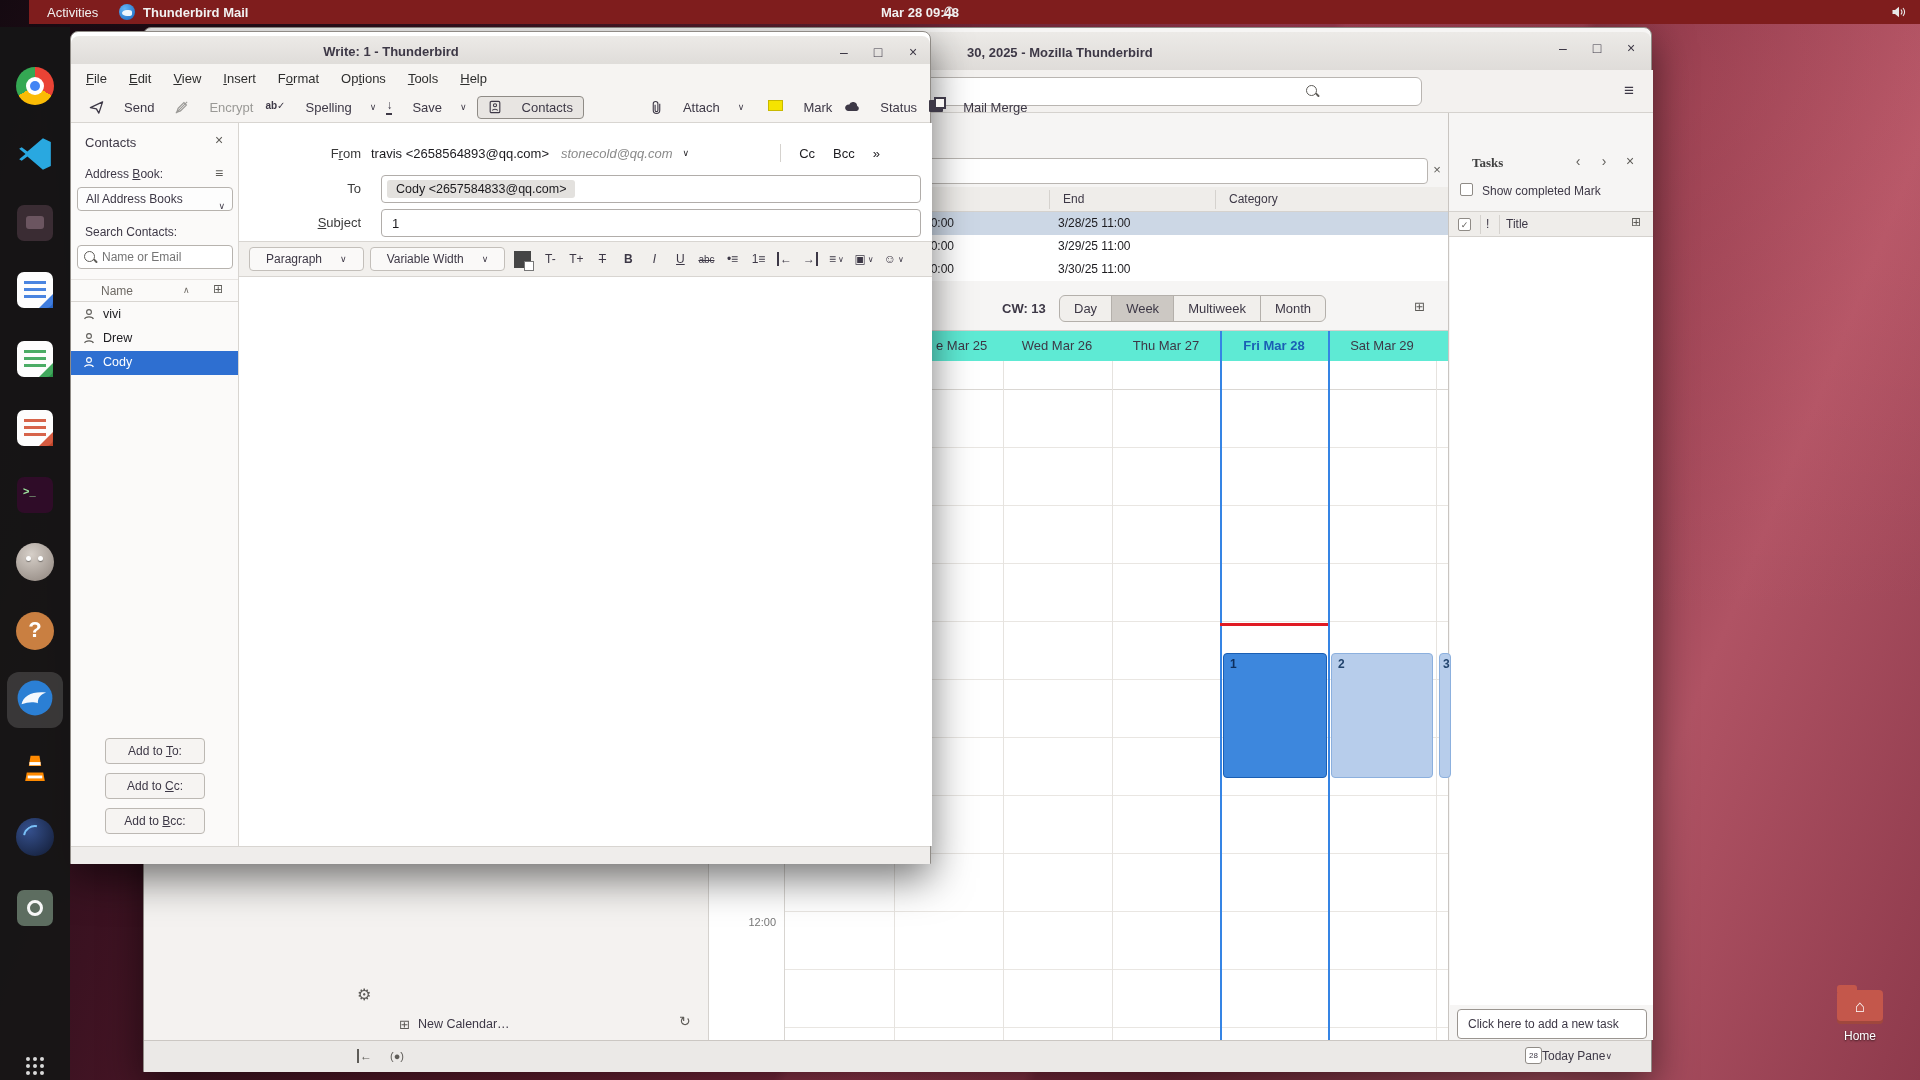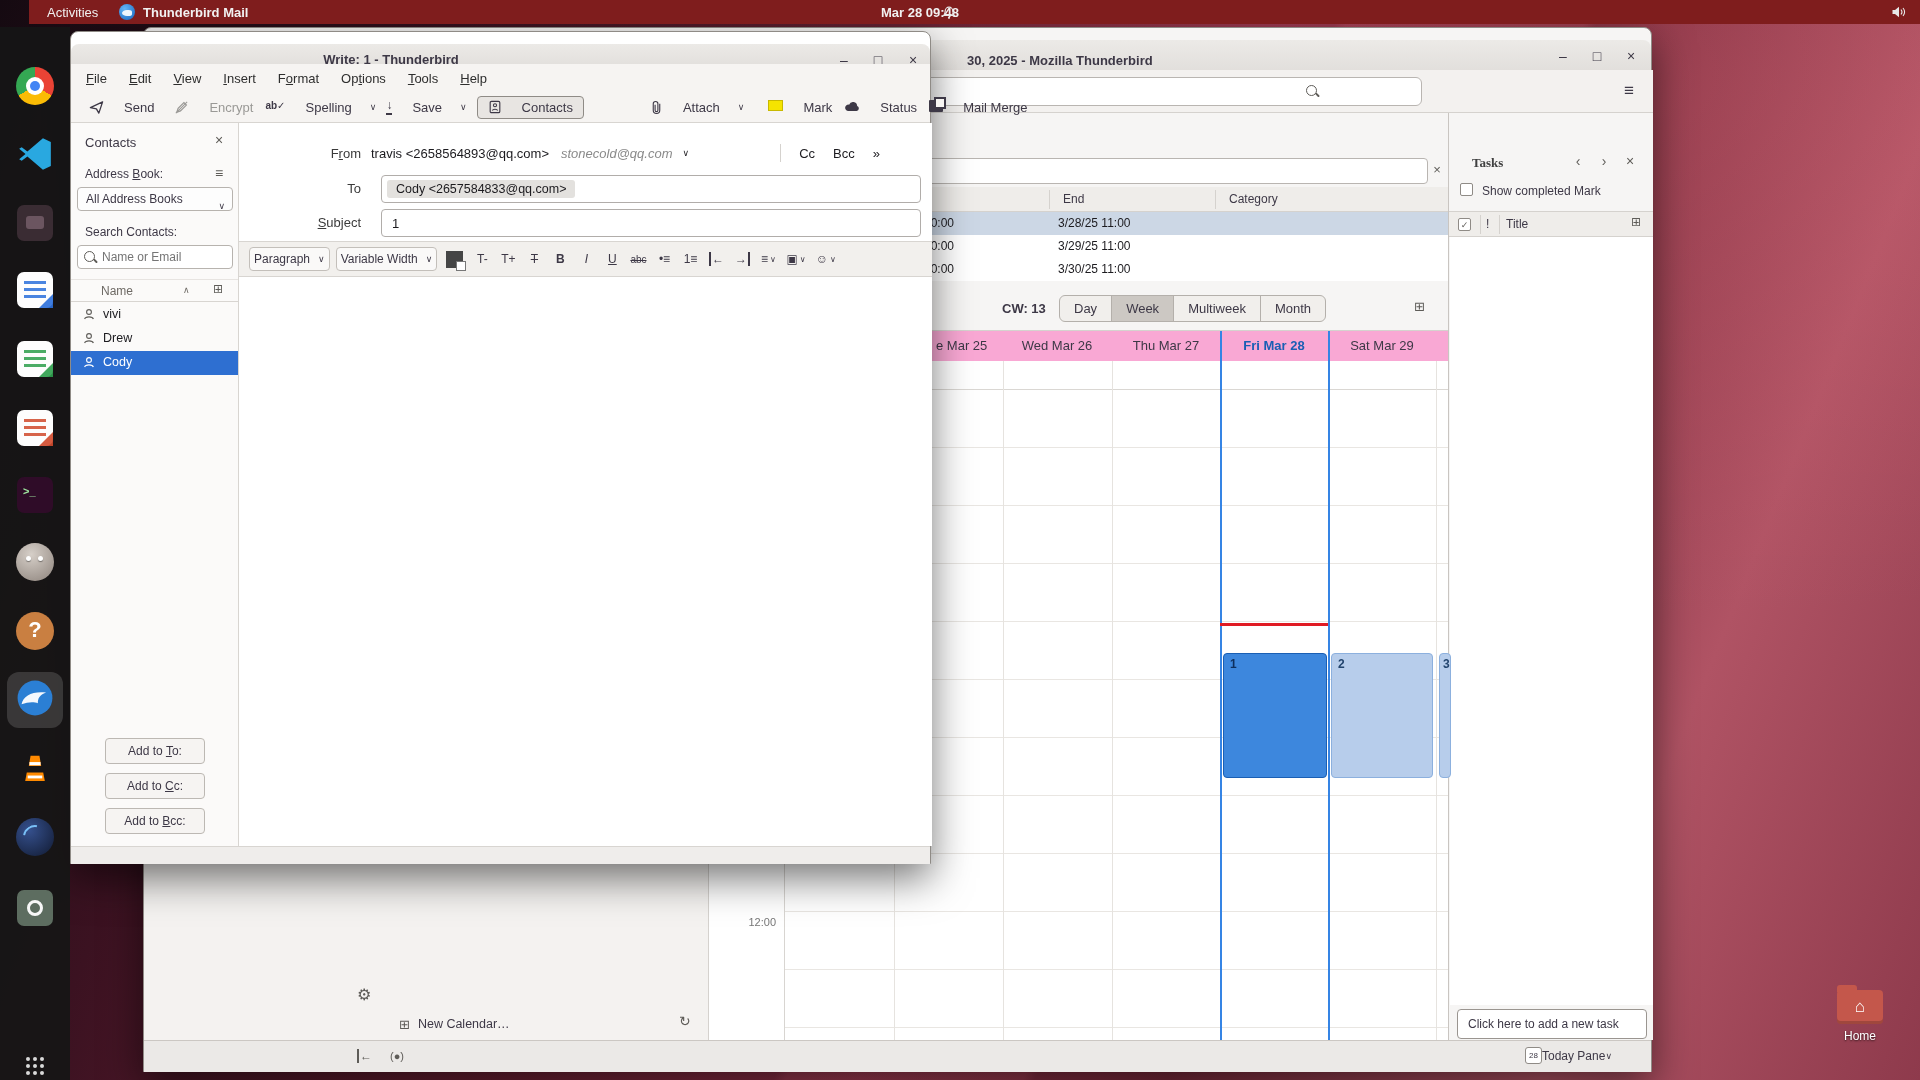--- a/index.html
+++ b/index.html
@@ -65,7 +65,7 @@
   
   .win { position:absolute; background:#fff; border:1px solid #8f8b86; border-radius:8px 8px 0 0;
     box-shadow:0 14px 40px rgba(0,0,0,.55); }
-  .titlebar { position:absolute; left:0; top:12px; right:0; height:32px;
+  .titlebar { position:absolute; left:0; top:4px; right:0; height:32px;
     background:linear-gradient(#eceae7,#dedbd8); border-bottom:1px solid #c6c2bd; border-radius:8px 8px 0 0;
     color:#3d3846; font-weight:700; font-size:13px; }
   .winbtn { position:absolute; top:5px; width:24px; height:22px; text-align:center; line-height:22px;

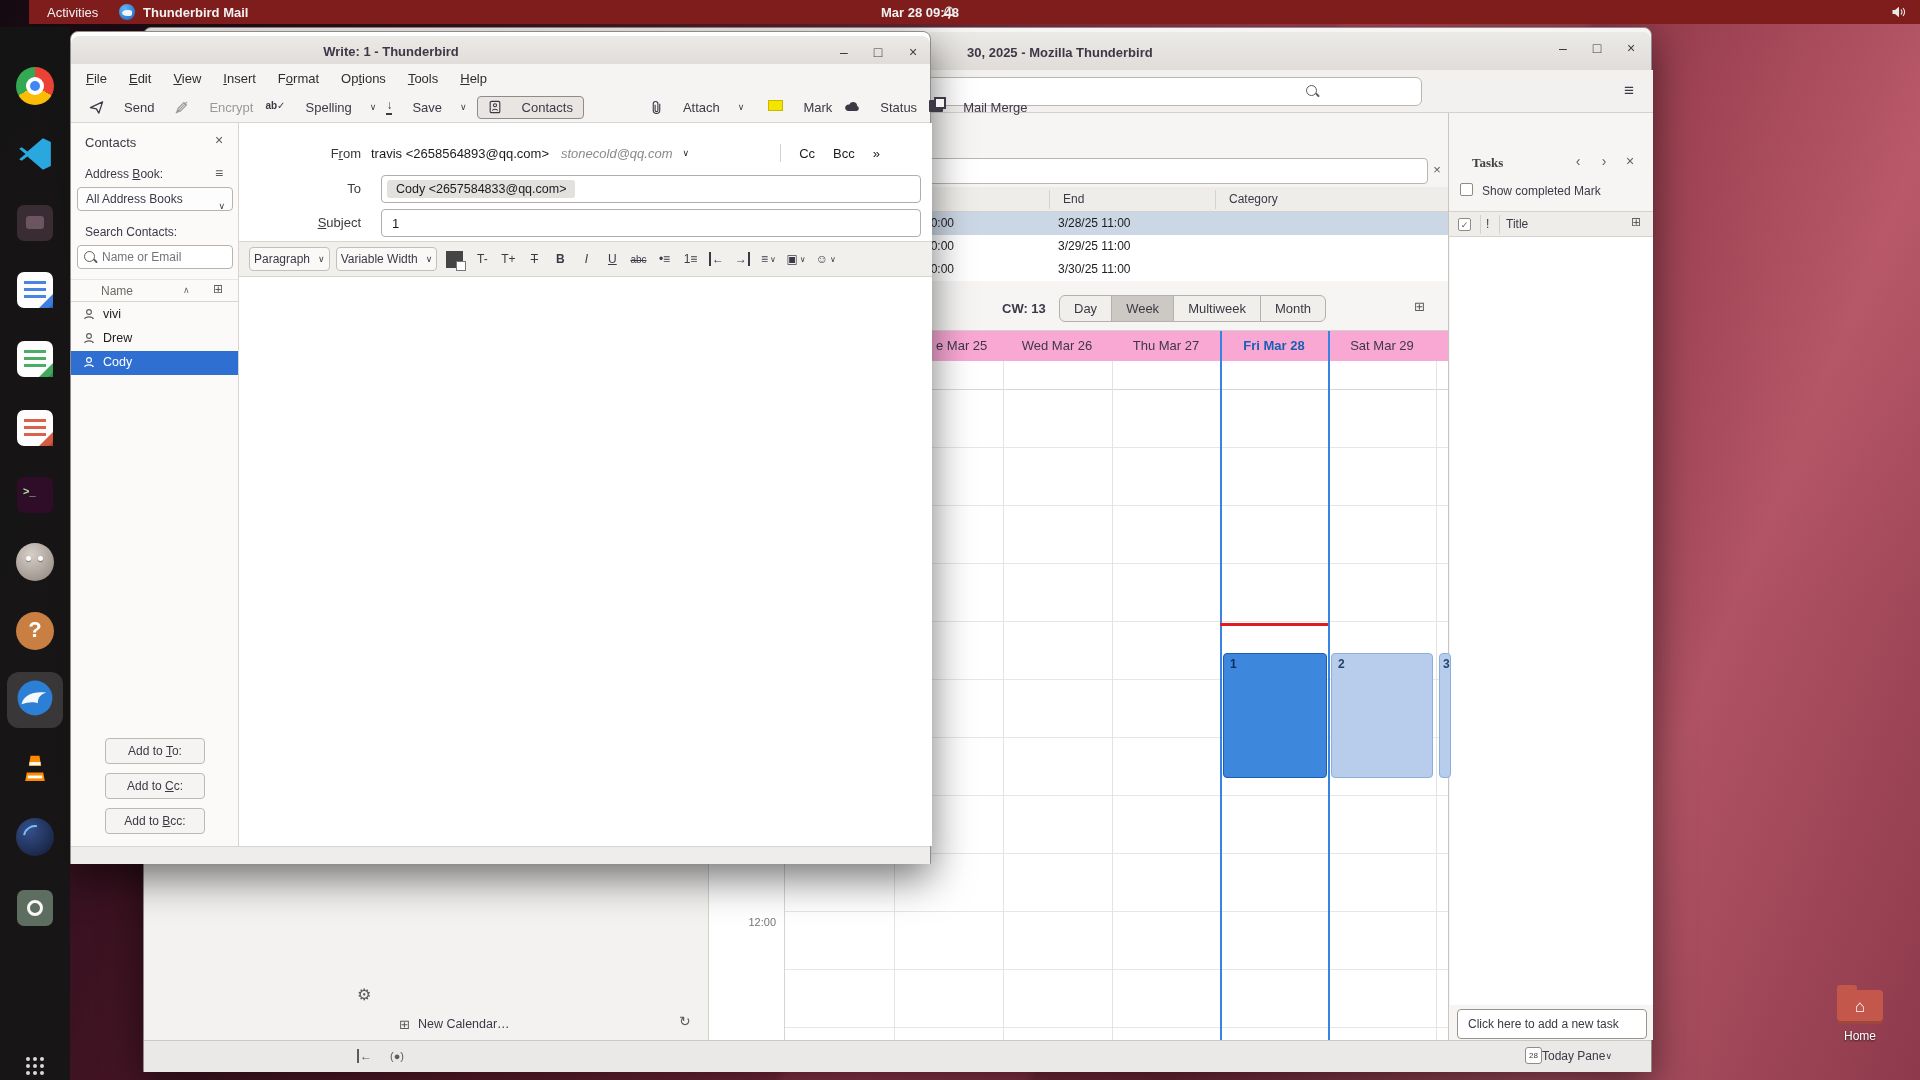--- a/index.html
+++ b/index.html
@@ -201,7 +201,7 @@
 
   .fmtbar { position:absolute; left:168px; top:209px; width:693px; height:36px; background:#f2f0ed; border-top:1px solid #d8d5d1; border-bottom:1px solid #d8d5d1;
     display:flex; align-items:center; gap:6px; padding-left:10px; font-size:12px; color:#3d3846;}
-  .dd { height:24px; border:1px solid #c3bfba; background:#faf9f8; border-radius:4px; display:flex; align-items:center; gap:8px; padding:0 4px; white-space:nowrap;}
+  .dd { height:24px; border:1px solid #c3bfba; background:#faf9f8; border-radius:4px; display:flex; align-items:center; gap:18px; padding:0 16px; white-space:nowrap;}
   .dd .chev { font-size:9px;}
   .swatch { width:17px; height:17px; background:#454545; position:relative; margin:0 3px;}
   .swatch::after { content:""; position:absolute; right:-3px; bottom:-3px; width:8px; height:8px; background:#fff; border:1px solid #777;}

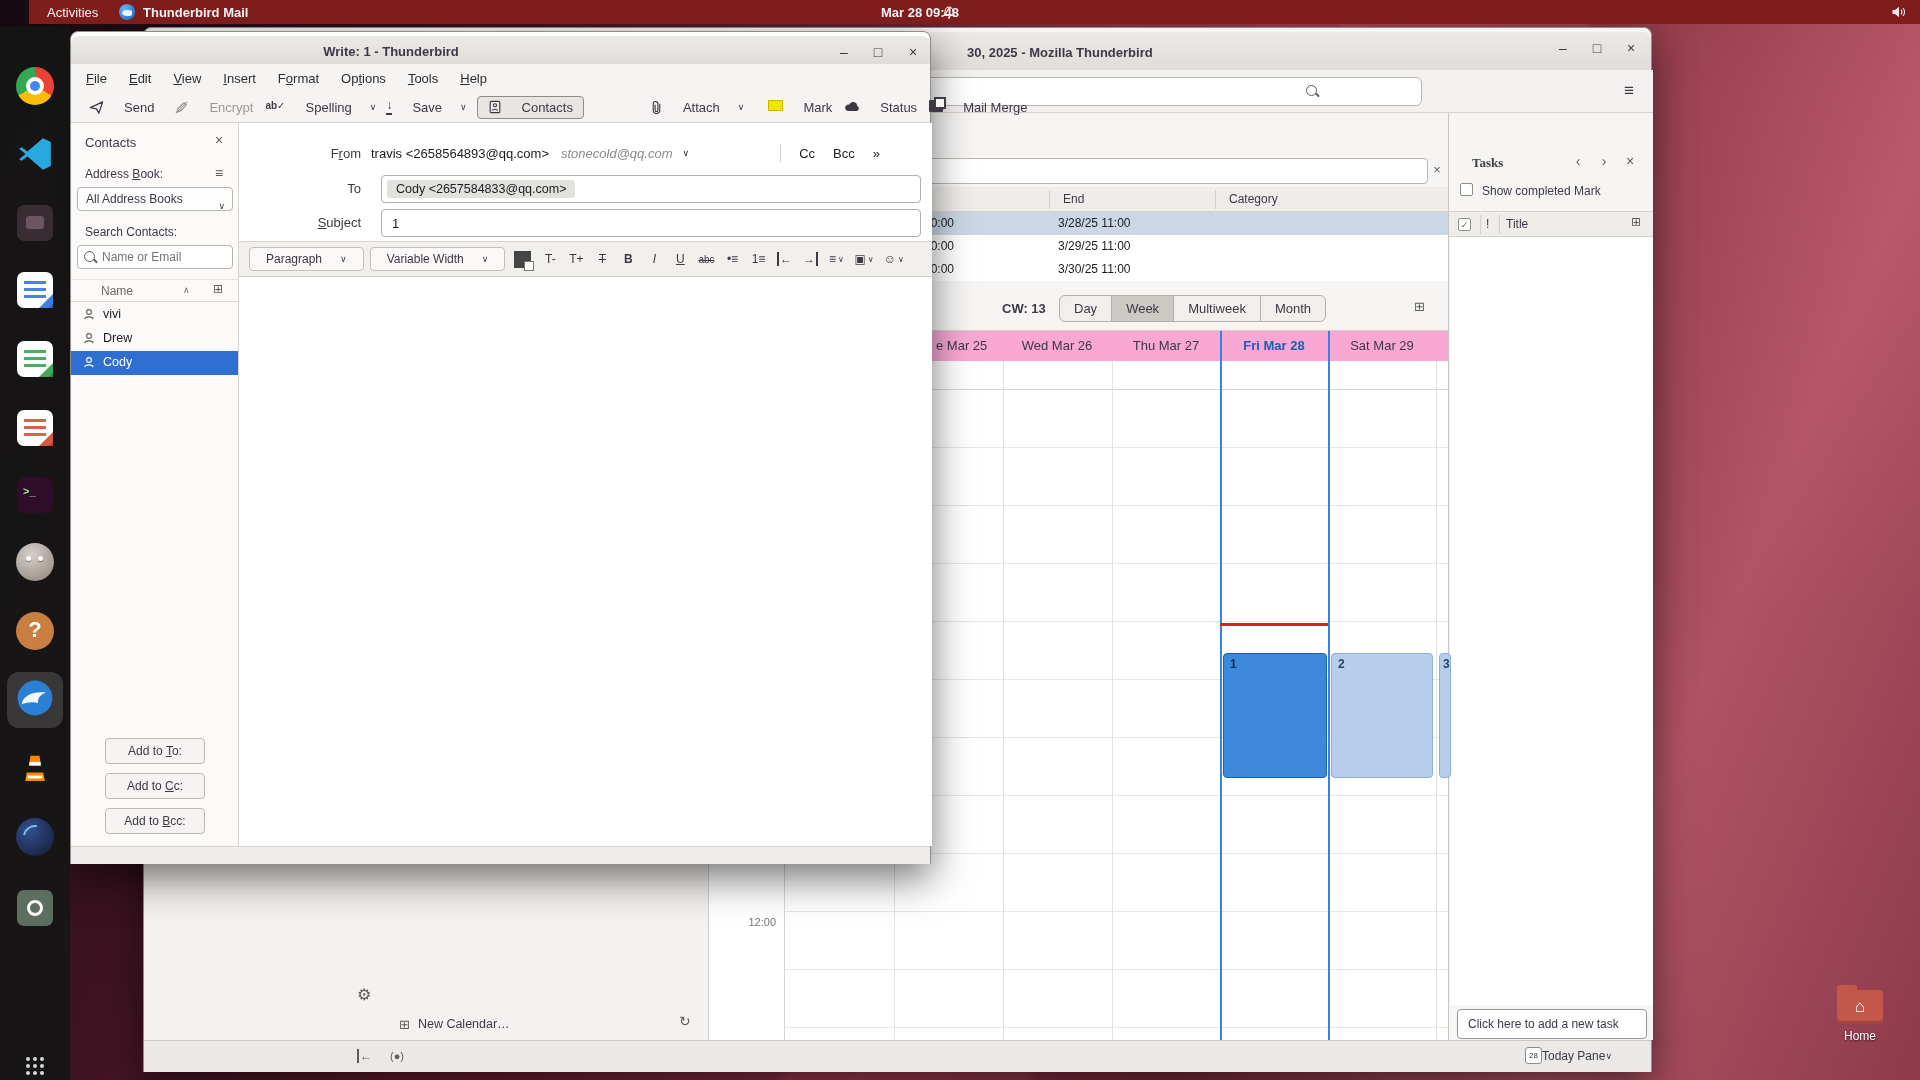--- a/index.html
+++ b/index.html
@@ -109,7 +109,7 @@
   .seg div.active { background:#ccc8c3;}
   .viewbar .h-grid { position:absolute; left:705px; top:11px; color:#5e5c58;}
 
-  .dayhead { position:absolute; left:565px; top:303px; width:739px; height:30px; font-size:13px; color:#3d3846; background:#f9a8d4;}
+  .dayhead { position:absolute; left:565px; top:303px; width:739px; height:30px; font-size:13px; color:#3d3846; background:#5eead4;}
   .dh { position:absolute; top:7px; transform:translateX(-50%); white-space:nowrap;}
   .dh.clip { transform:none; }
   .dh.today { color:#1a5fb4; font-weight:700;}

